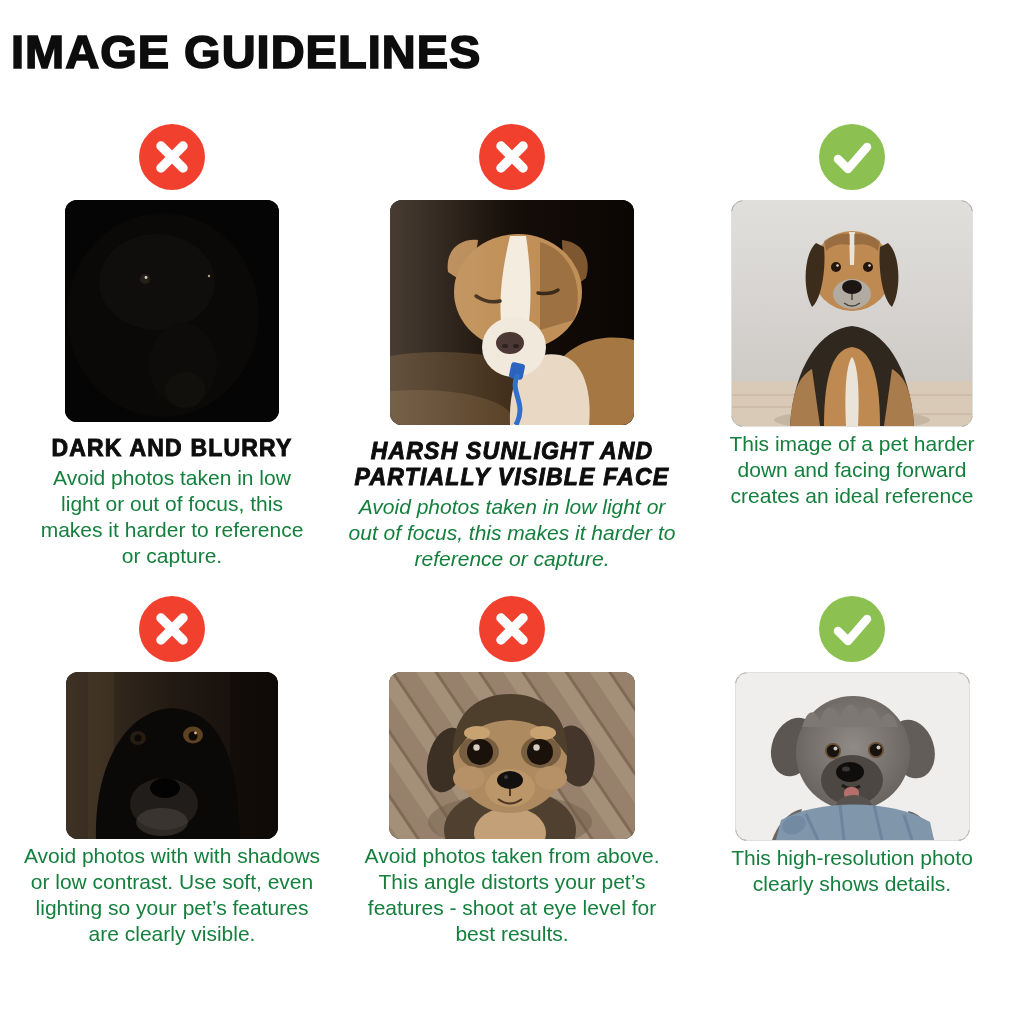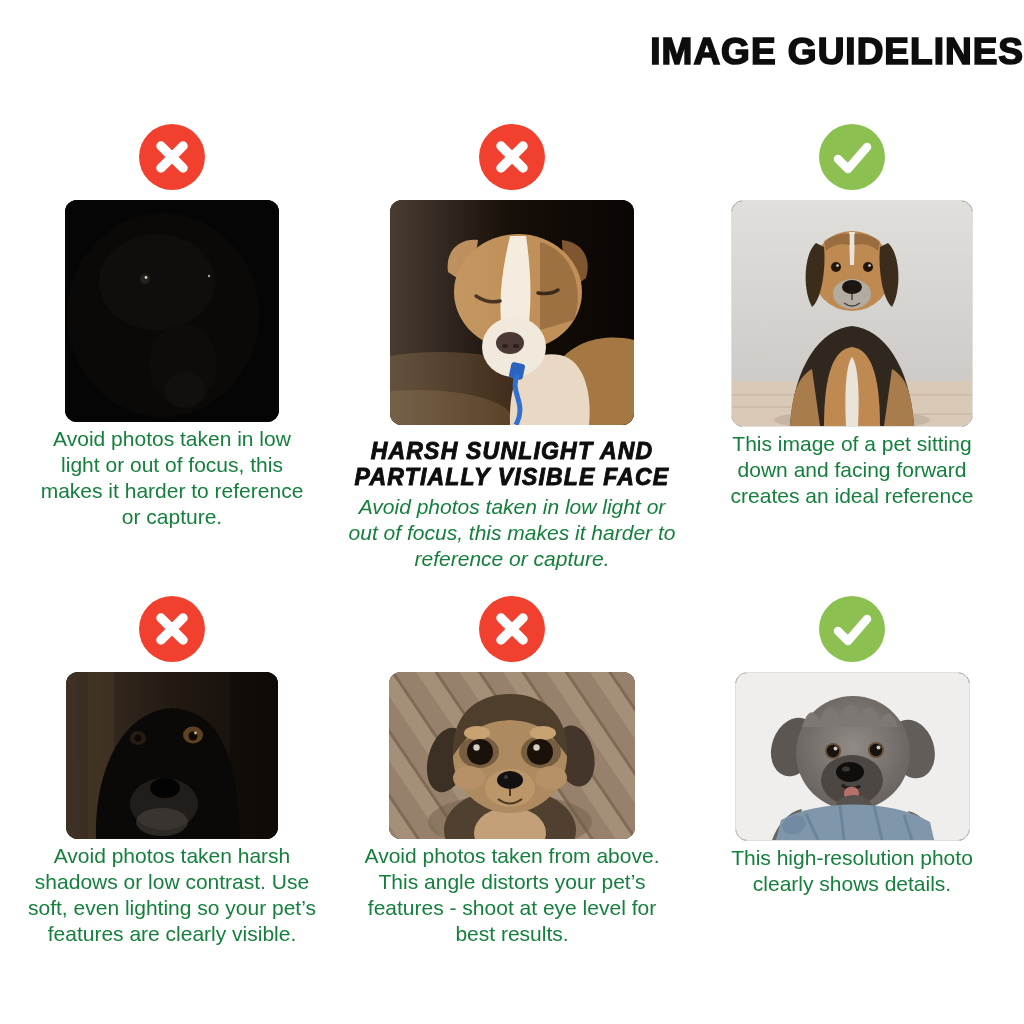--- a/index.html
+++ b/index.html
@@ -8,8 +8,8 @@
     font-family:"Liberation Sans", sans-serif; color:#0d0d0d;
   }
   .page-title {
-    margin:24px 0 0; text-align:right;
-    font-size:37px; font-weight:700; letter-spacing:1px; line-height:56px;
+    margin:24px 11px 0; text-align:left;
+    font-size:47px; font-weight:700; letter-spacing:1px; line-height:56px;
     -webkit-text-stroke:1.6px #0d0d0d; color:#0d0d0d;
   }
   .grid {

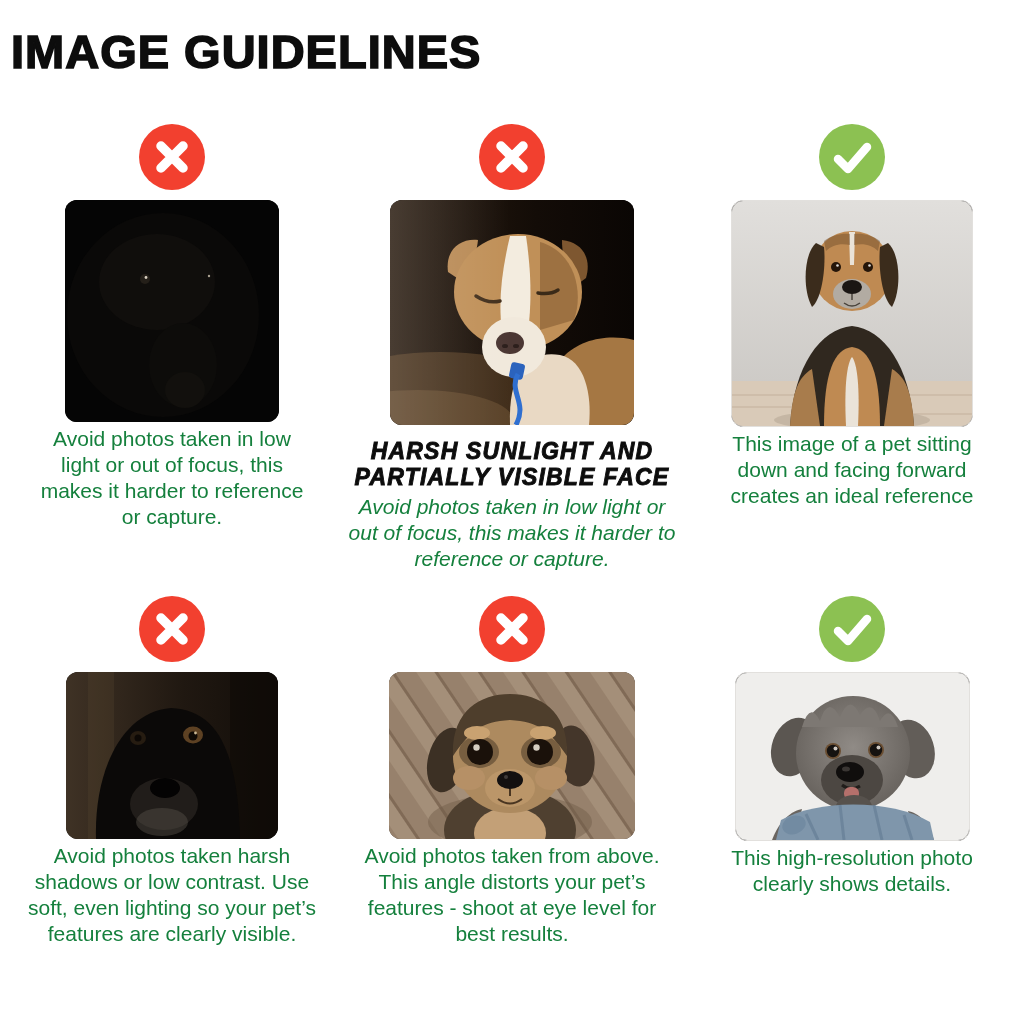--- a/index.html
+++ b/index.html
@@ -63,6 +63,7 @@
         <circle cx="144" cy="76" r="1.2" fill="#a89f90"></circle>
       </svg>
     </div>
+    <h2 class="card-title w300">DARK AND BLURRY</h2>
     <p class="card-desc w280">Avoid photos taken in low light or out of focus, this makes it harder to reference or capture.</p>
   </section>
 

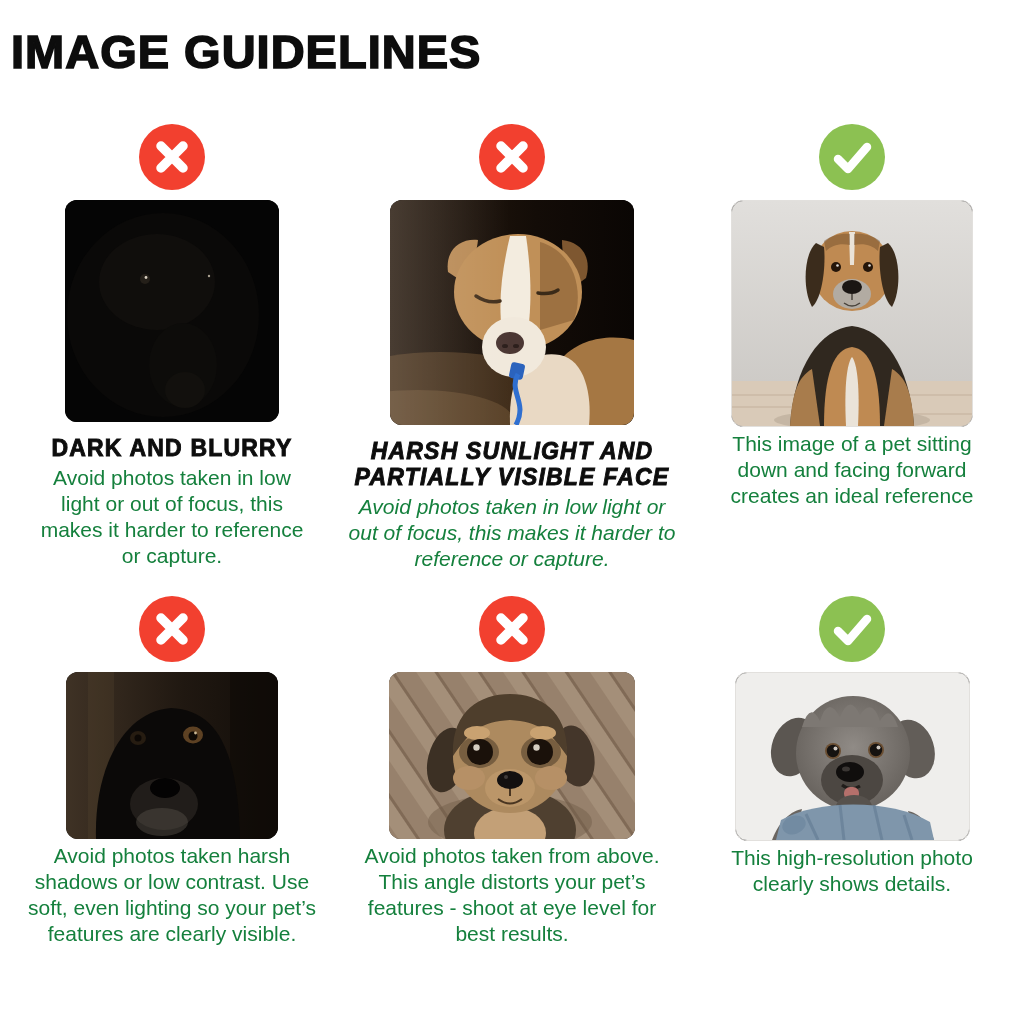--- a/index.html
+++ b/index.html
@@ -151,7 +151,7 @@
         <path d="M120,93 L120,99 M112,102 q8,6 16,0" stroke="#4a443c" stroke-width="1.5" fill="none"></path>
       </svg>
     </div>
-    <p class="card-desc w280">This image of a pet sitting down and facing forward creates an ideal reference</p>
+    <p class="card-desc w280">This image of a pet harder down and facing forward creates an ideal reference</p>
   </section>
 
   <section class="card">

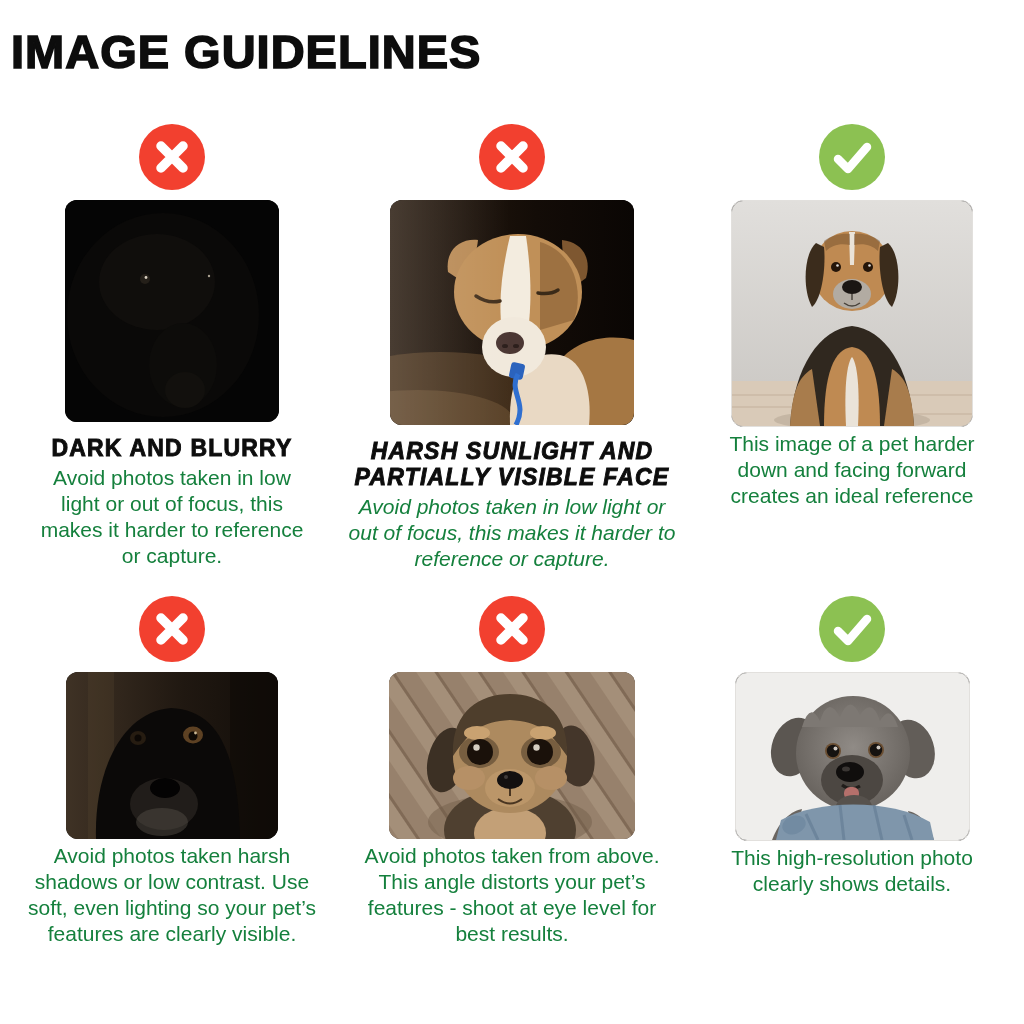--- a/index.html
+++ b/index.html
@@ -184,7 +184,7 @@
         <circle cx="72" cy="66" r="3.5" fill="#0c0805"></circle>
       </svg>
     </div>
-    <p class="card-desc w305">Avoid photos taken harsh shadows or low contrast. Use soft, even lighting so your pet’s features are clearly visible.</p>
+    <p class="card-desc w305">Avoid photos with with shadows or low contrast. Use soft, even lighting so your pet’s features are clearly visible.</p>
   </section>
 
   <section class="card">

